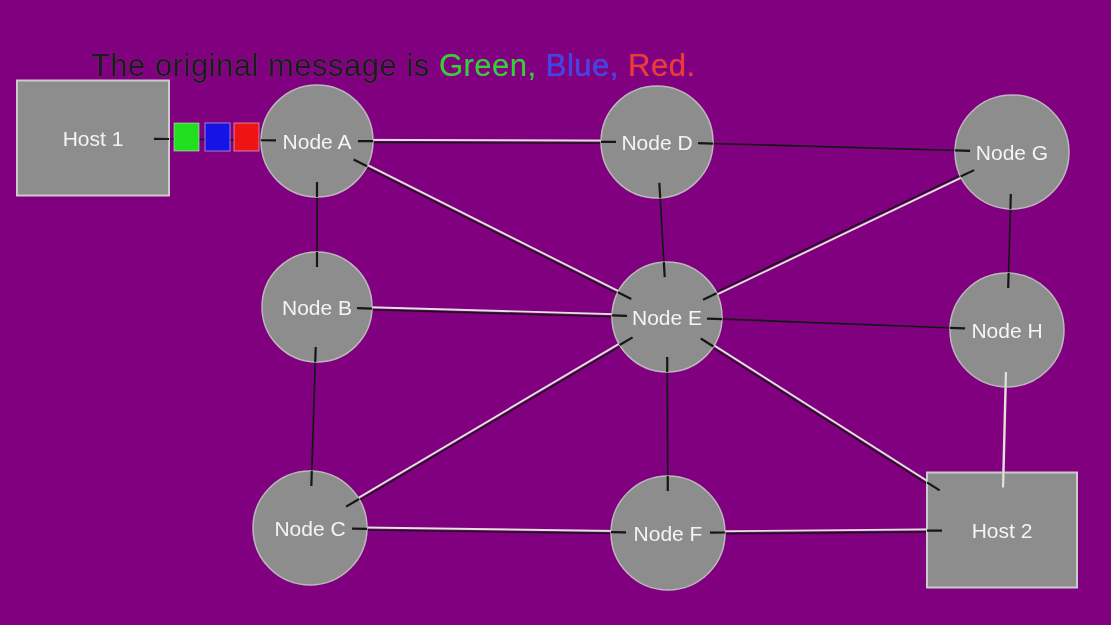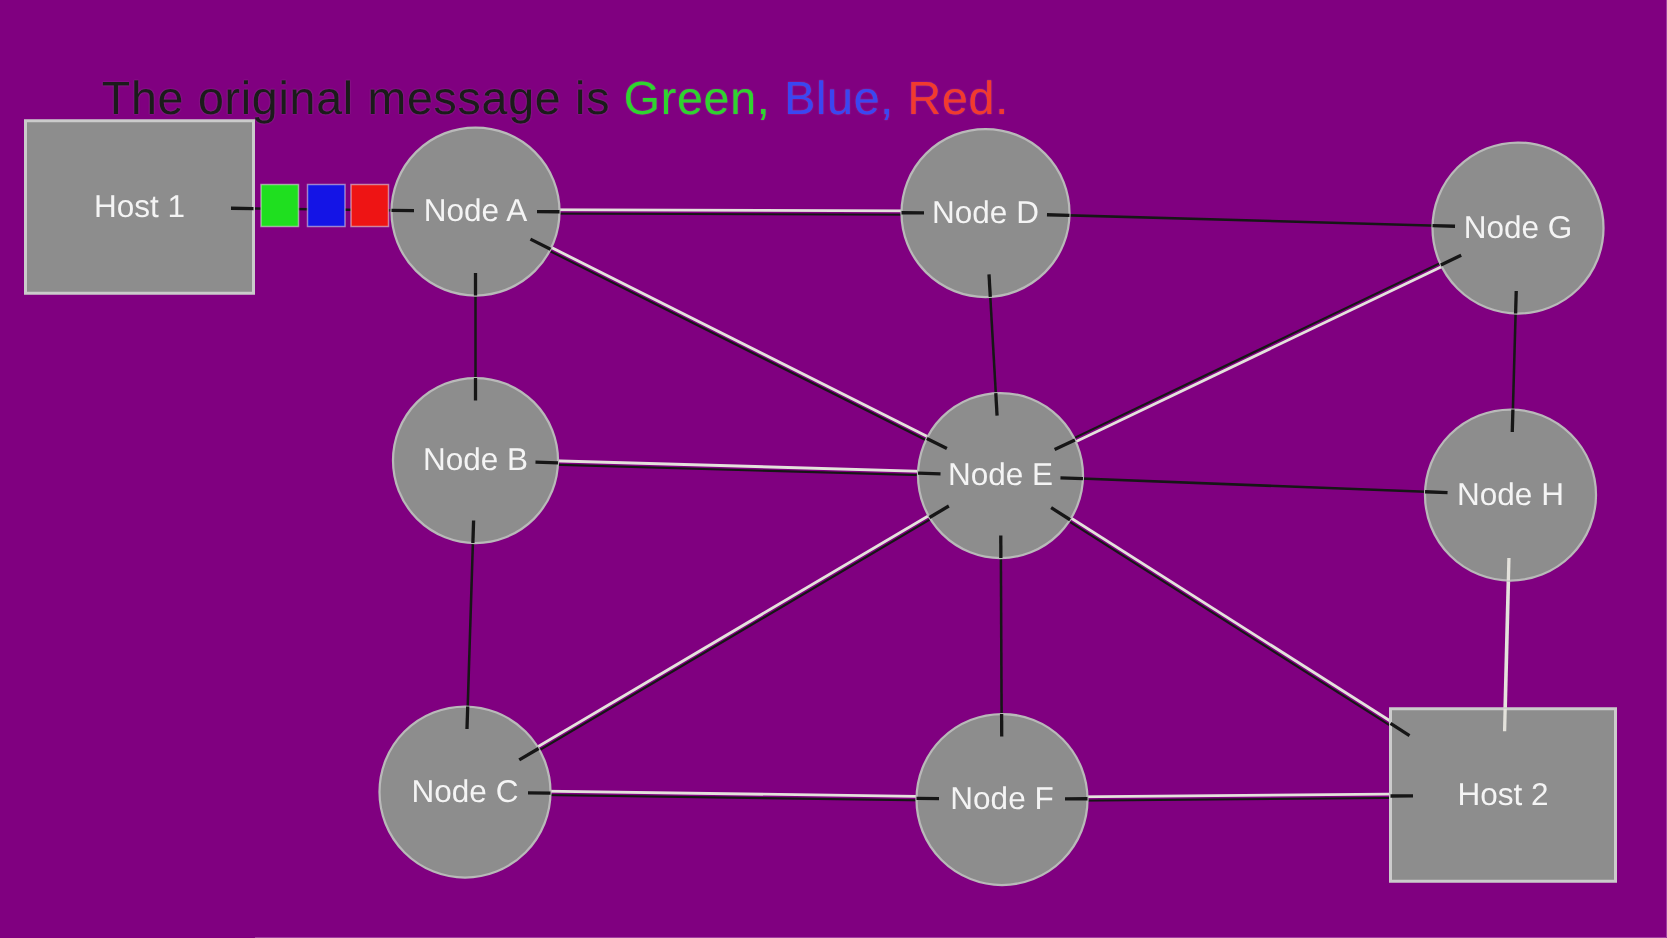--- a/index.html
+++ b/index.html
@@ -12,7 +12,7 @@
   .stage svg{position:absolute;left:0;top:0;}
   .title{
     position:absolute;
-    left:32px;top:12px;
+    left:55px;top:12px;
     font-size:31px;
     font-weight:400;
     letter-spacing:0.5px;

